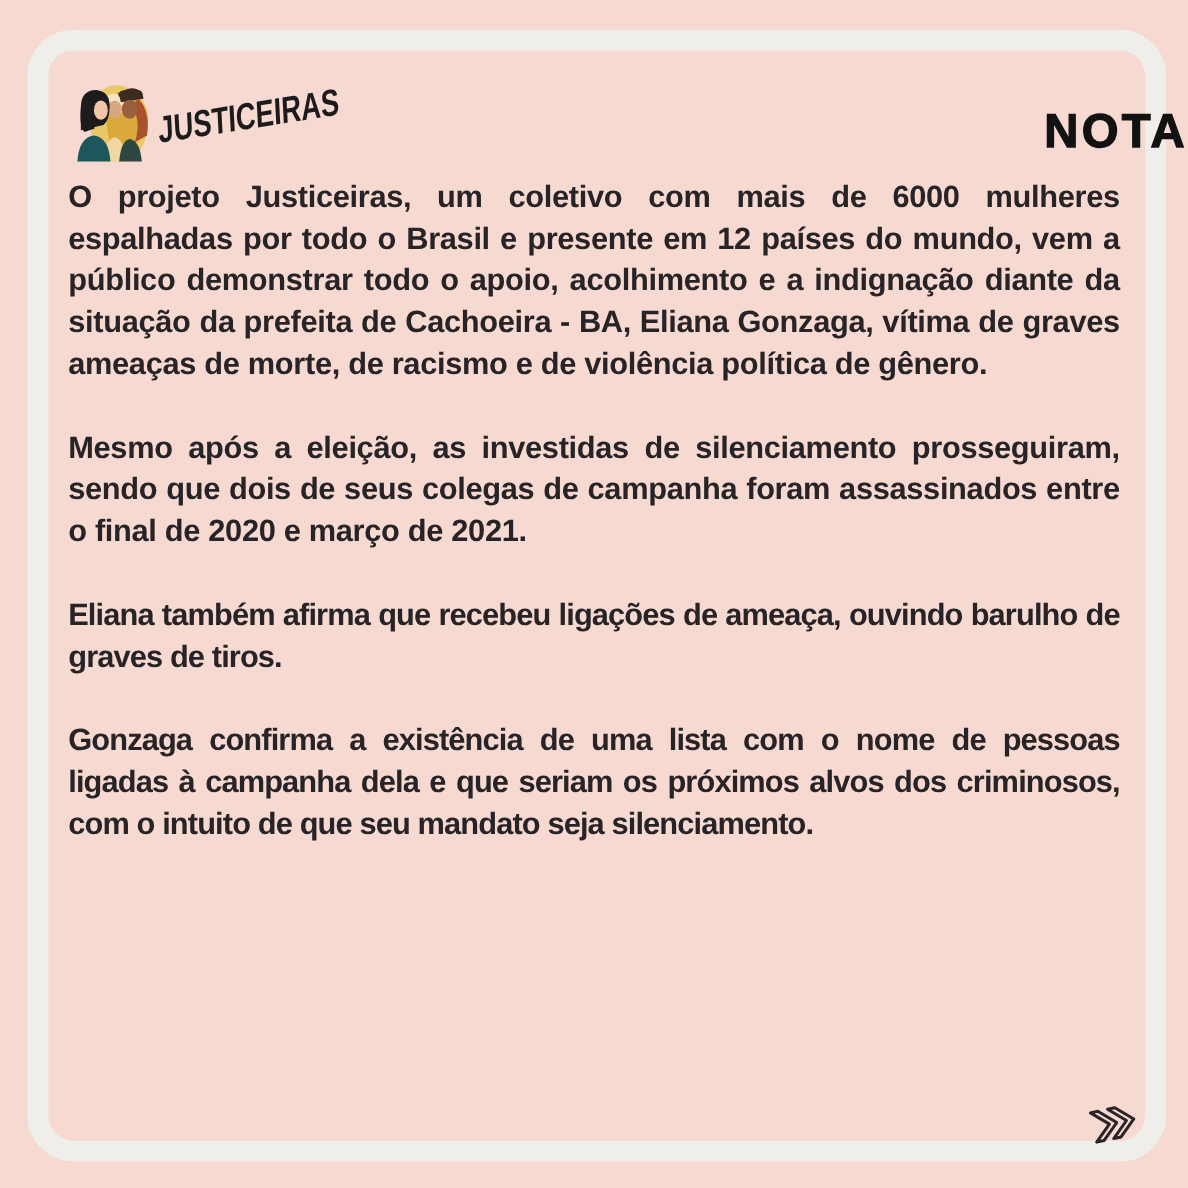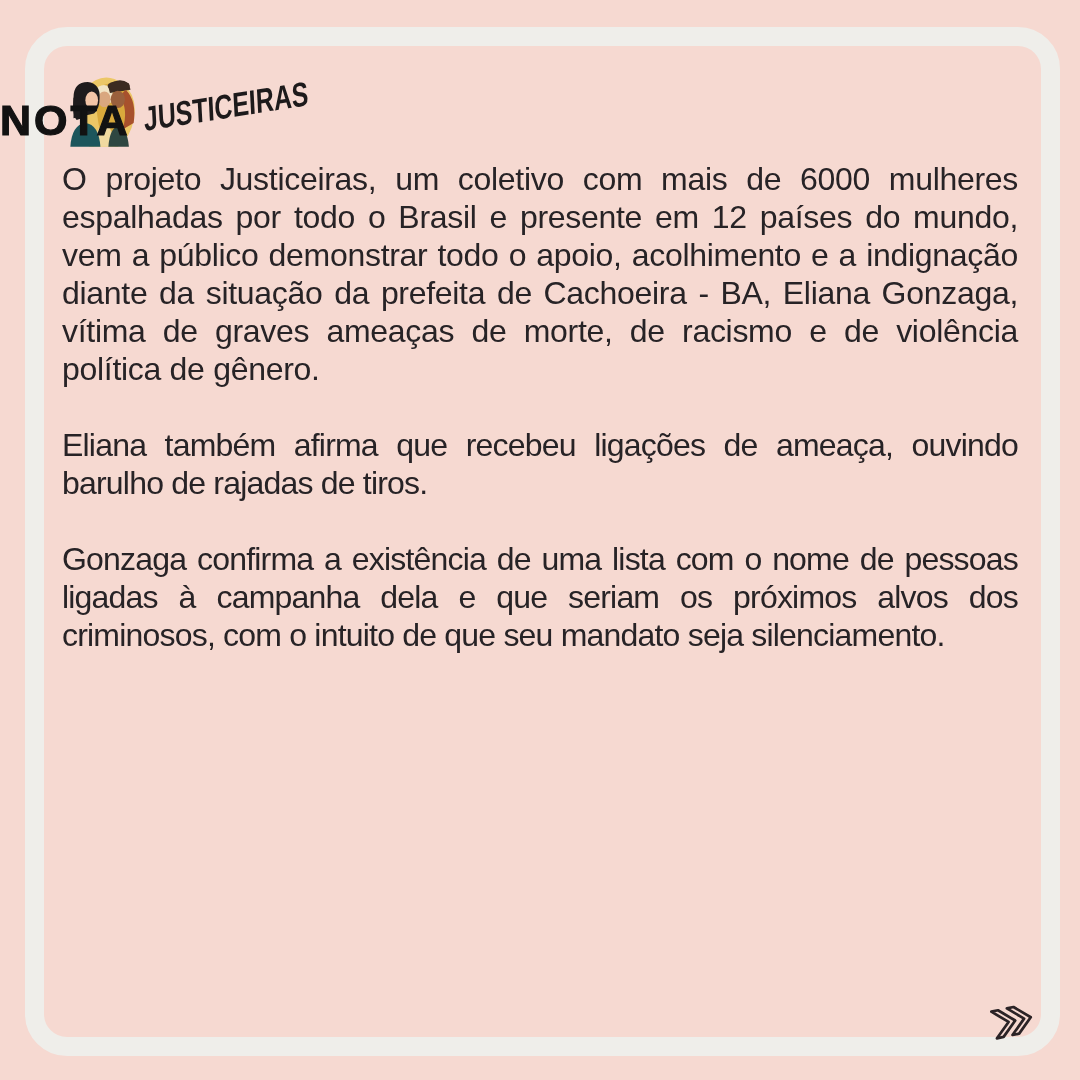--- a/index.html
+++ b/index.html
@@ -56,7 +56,7 @@
     left: 0;
     right: 0;
     top: 96px;
-    text-align: left;
+    text-align: right;
     font-size: 43px;
     font-weight: 900;
     letter-spacing: 3px;

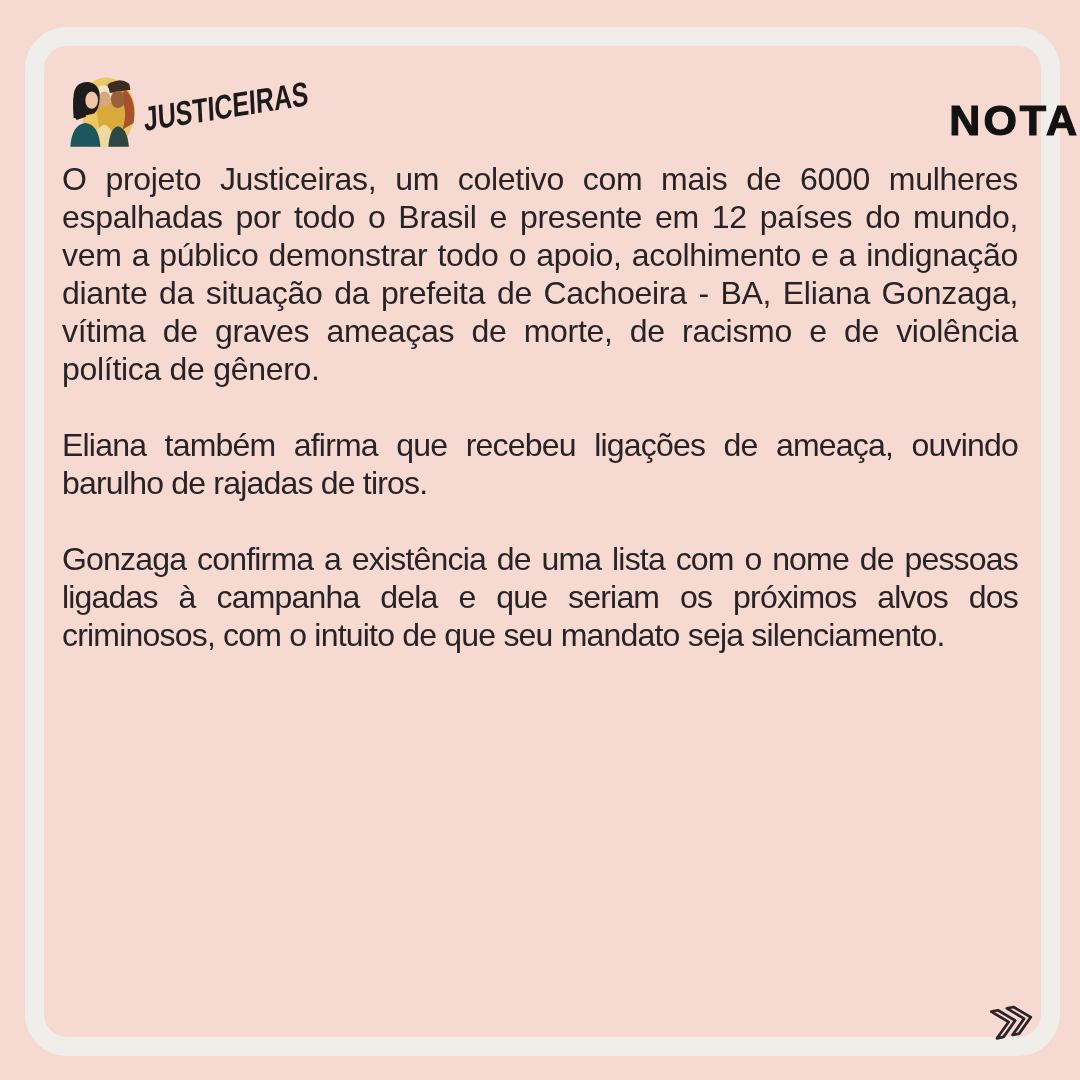--- a/index.html
+++ b/index.html
@@ -72,9 +72,9 @@
   }
   .note-body p {
     margin: 0 0 38px 0;
-    font-size: 32px;
+    font-size: 28px;
     line-height: 38px;
-    font-weight: 400;
+    font-weight: 700;
     letter-spacing: -0.3px;
     text-align: justify;
     text-justify: inter-word;

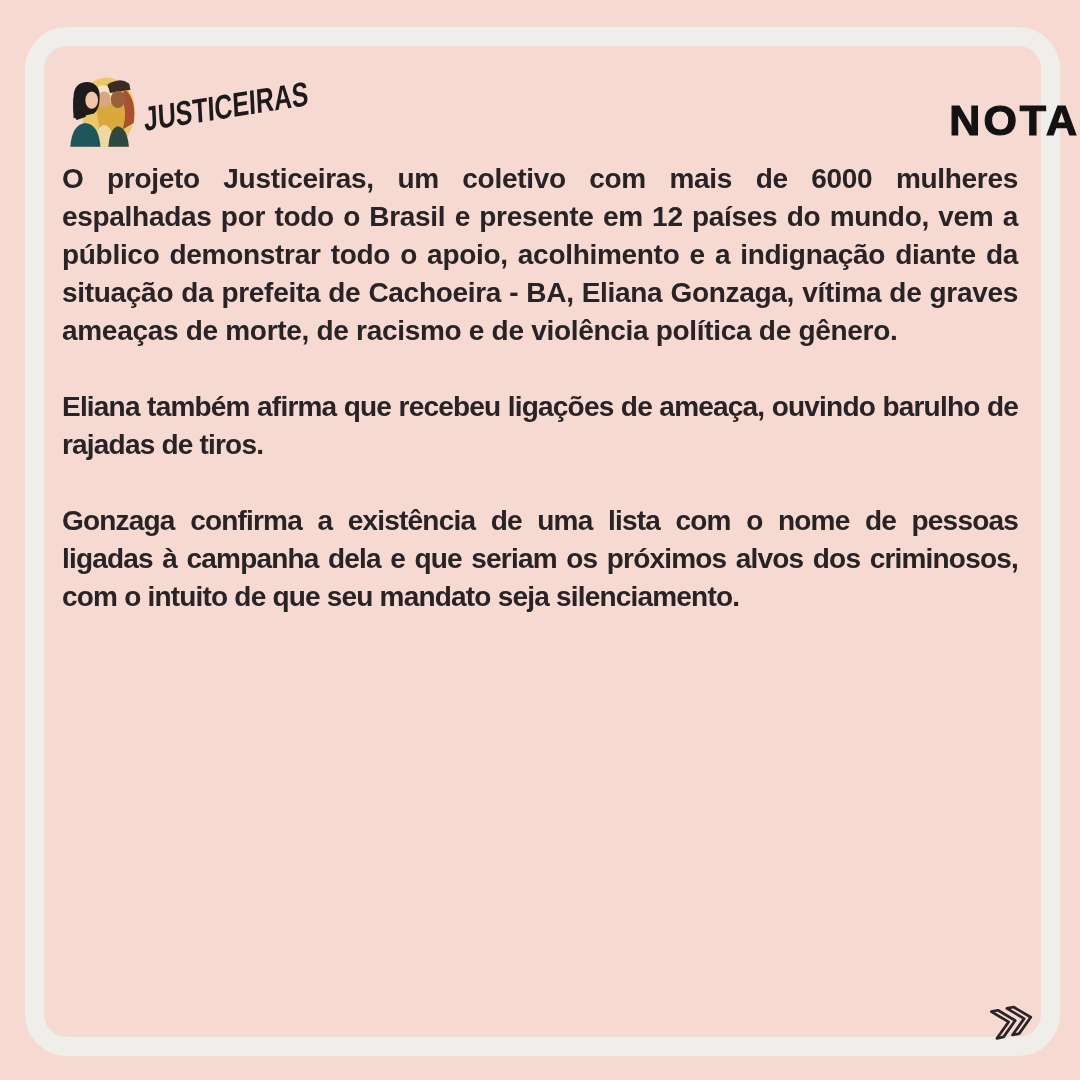--- a/index.html
+++ b/index.html
@@ -126,6 +126,7 @@
 
   <div class="note-body">
     <p>O projeto Justiceiras, um coletivo com mais de 6000 mulheres espalhadas por todo o Brasil e presente em 12 países do mundo, vem a público demonstrar todo o apoio, acolhimento e a indignação diante da situação da prefeita de Cachoeira - BA, Eliana Gonzaga, vítima de graves ameaças de morte, de racismo e de violência política de gênero.</p>
+    <p>Mesmo após a eleição, as investidas de silenciamento prosseguiram, sendo que dois de seus colegas de campanha foram assassinados entre o final de 2020 e março de 2021.</p>
     <p class="condensed">Eliana também afirma que recebeu ligações de ameaça, ouvindo barulho de rajadas de tiros.</p>
     <p class="condensed">Gonzaga confirma a existência de uma lista com o nome de pessoas ligadas à campanha dela e que seriam os próximos alvos dos criminosos, com o intuito de que seu mandato seja silenciamento.</p>
   </div>

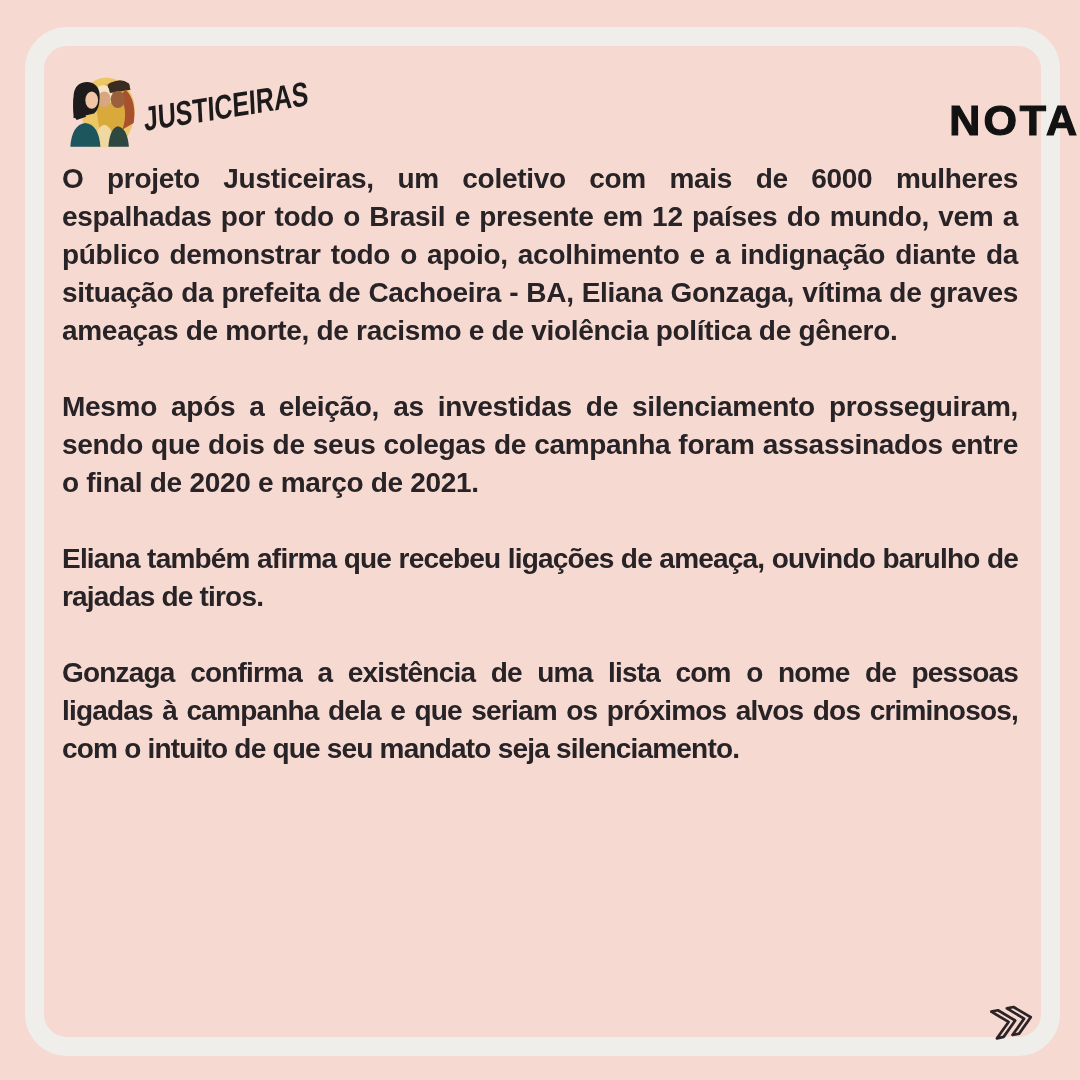--- a/index.html
+++ b/index.html
@@ -127,7 +127,7 @@
   <div class="note-body">
     <p>O projeto Justiceiras, um coletivo com mais de 6000 mulheres espalhadas por todo o Brasil e presente em 12 países do mundo, vem a público demonstrar todo o apoio, acolhimento e a indignação diante da situação da prefeita de Cachoeira - BA, Eliana Gonzaga, vítima de graves ameaças de morte, de racismo e de violência política de gênero.</p>
     <p>Mesmo após a eleição, as investidas de silenciamento prosseguiram, sendo que dois de seus colegas de campanha foram assassinados entre o final de 2020 e março de 2021.</p>
-    <p class="condensed">Eliana também afirma que recebeu ligações de ameaça, ouvindo barulho de rajadas de tiros.</p>
+    <p class="condensed">Eliana também afirma que recebeu ligações de ameaça, ouvindo barulho de graves de tiros.</p>
     <p class="condensed">Gonzaga confirma a existência de uma lista com o nome de pessoas ligadas à campanha dela e que seriam os próximos alvos dos criminosos, com o intuito de que seu mandato seja silenciamento.</p>
   </div>
 

